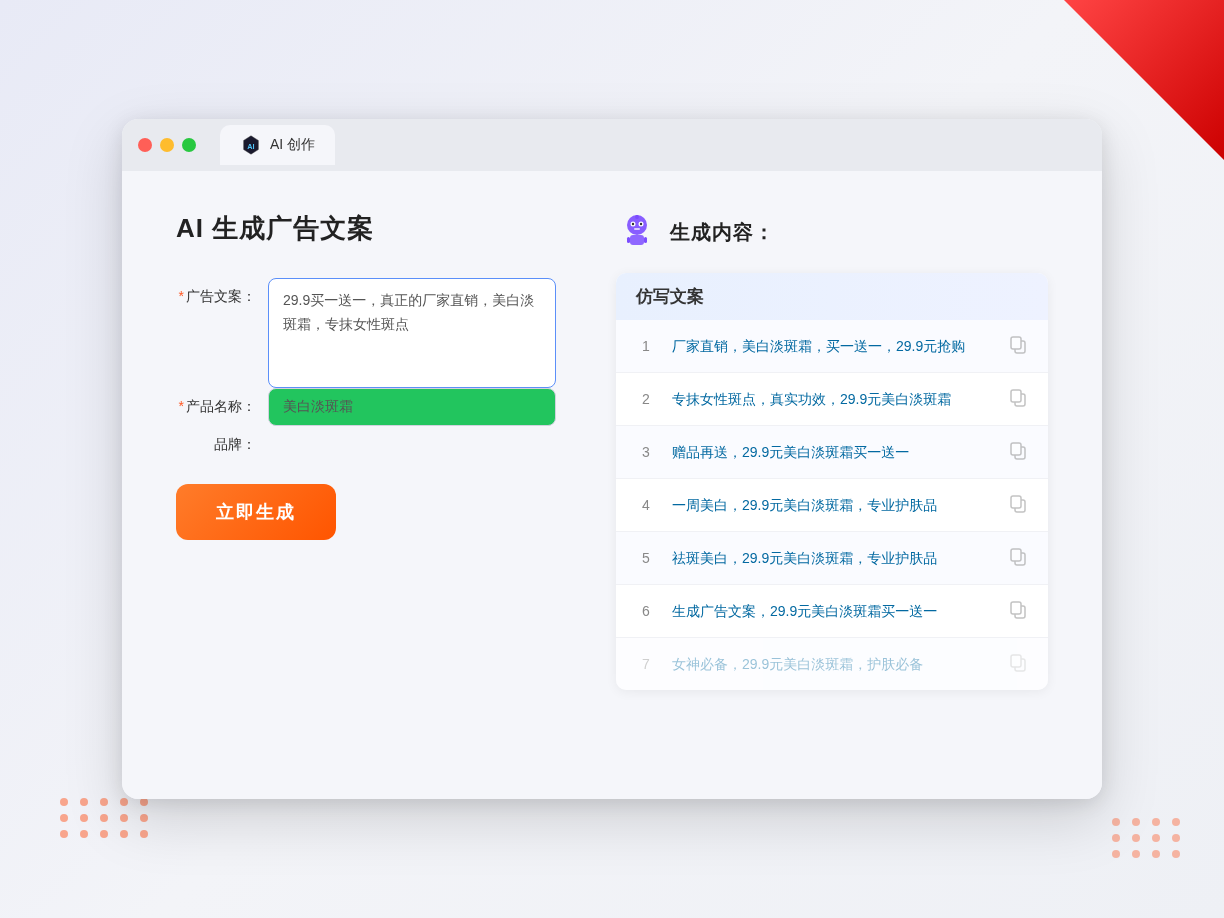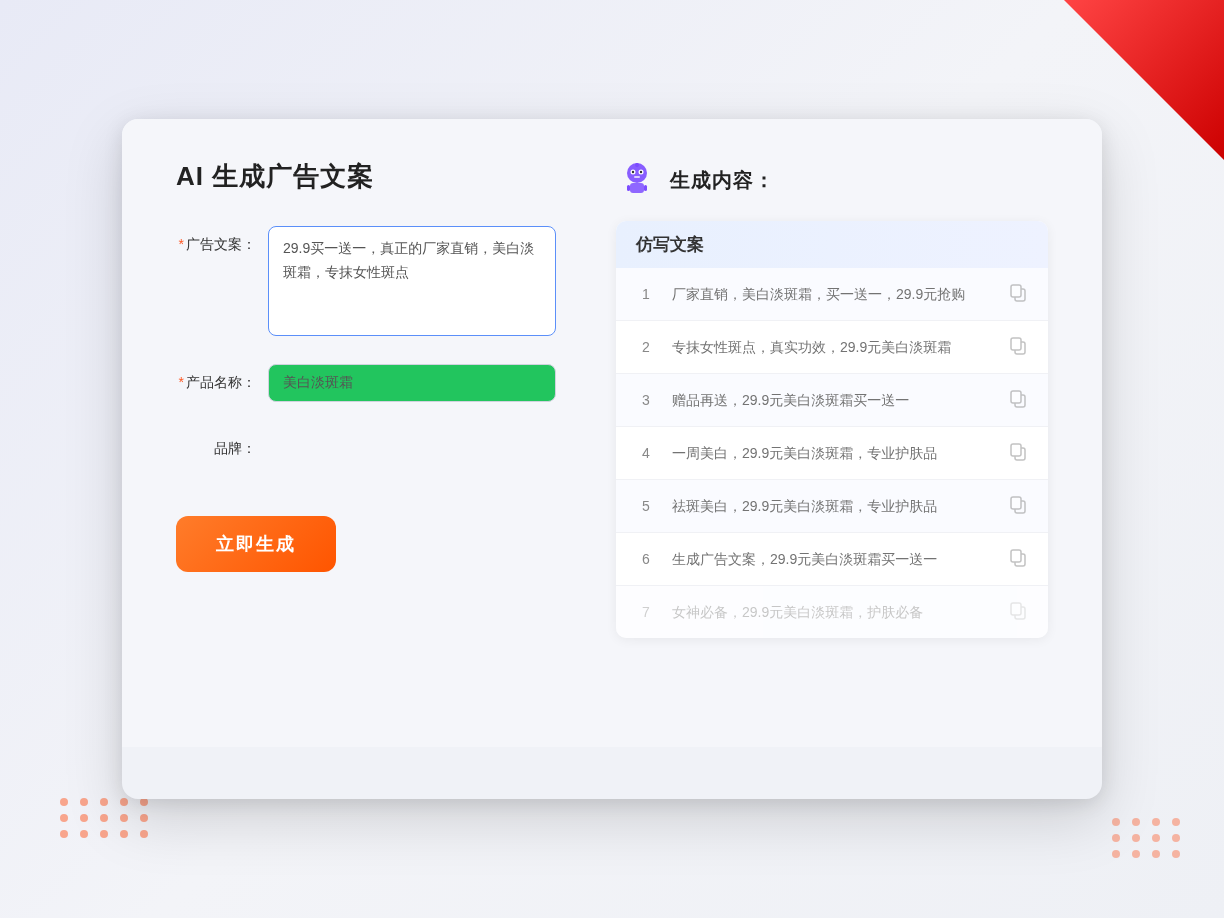--- a/index.html
+++ b/index.html
@@ -322,6 +322,22 @@
 
 <div class="browser-window">
 
+  <div class="title-bar">
+    <div class="traffic-lights">
+      <div class="traffic-light red"></div>
+      <div class="traffic-light yellow"></div>
+      <div class="traffic-light green"></div>
+    </div>
+
+    <div class="tab">
+
+      <svg class="tab-icon" viewBox="0 0 24 24" fill="none">
+        <polygon points="12,2 20,7 20,17 12,22 4,17 4,7" fill="#1a1a2e" stroke="#333" stroke-width="0.5"></polygon>
+        <text x="12" y="16" text-anchor="middle" font-size="8" font-weight="bold" fill="#4fc3f7" font-family="Arial">AI</text>
+      </svg>
+      <span class="tab-label">AI 创作</span>
+    </div>
+  </div>
 
   <div class="content-area">
 

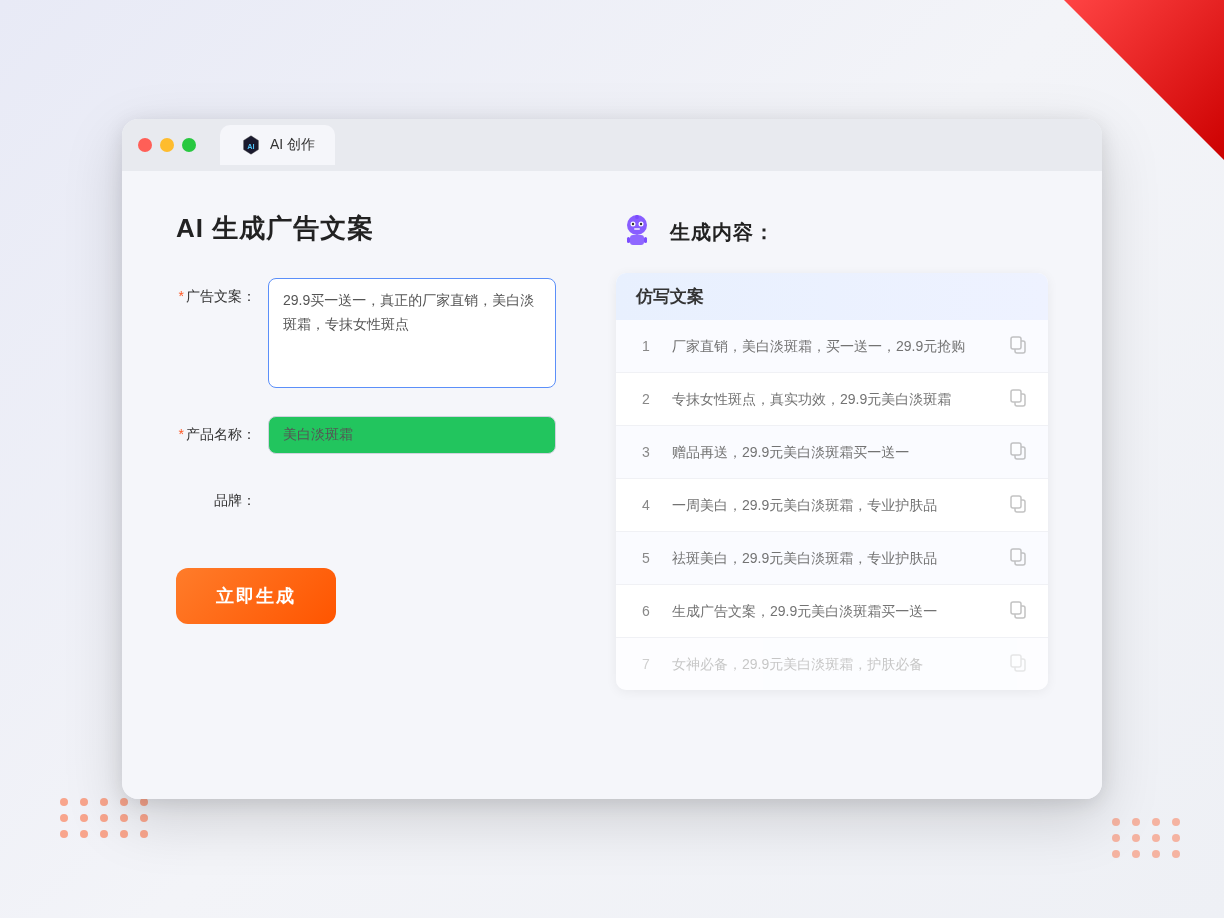--- a/index.html
+++ b/index.html
@@ -145,7 +145,6 @@
     .form-group {
       display: flex;
       align-items: flex-start;
-      margin-bottom: 28px;
       gap: 12px;
     }
 

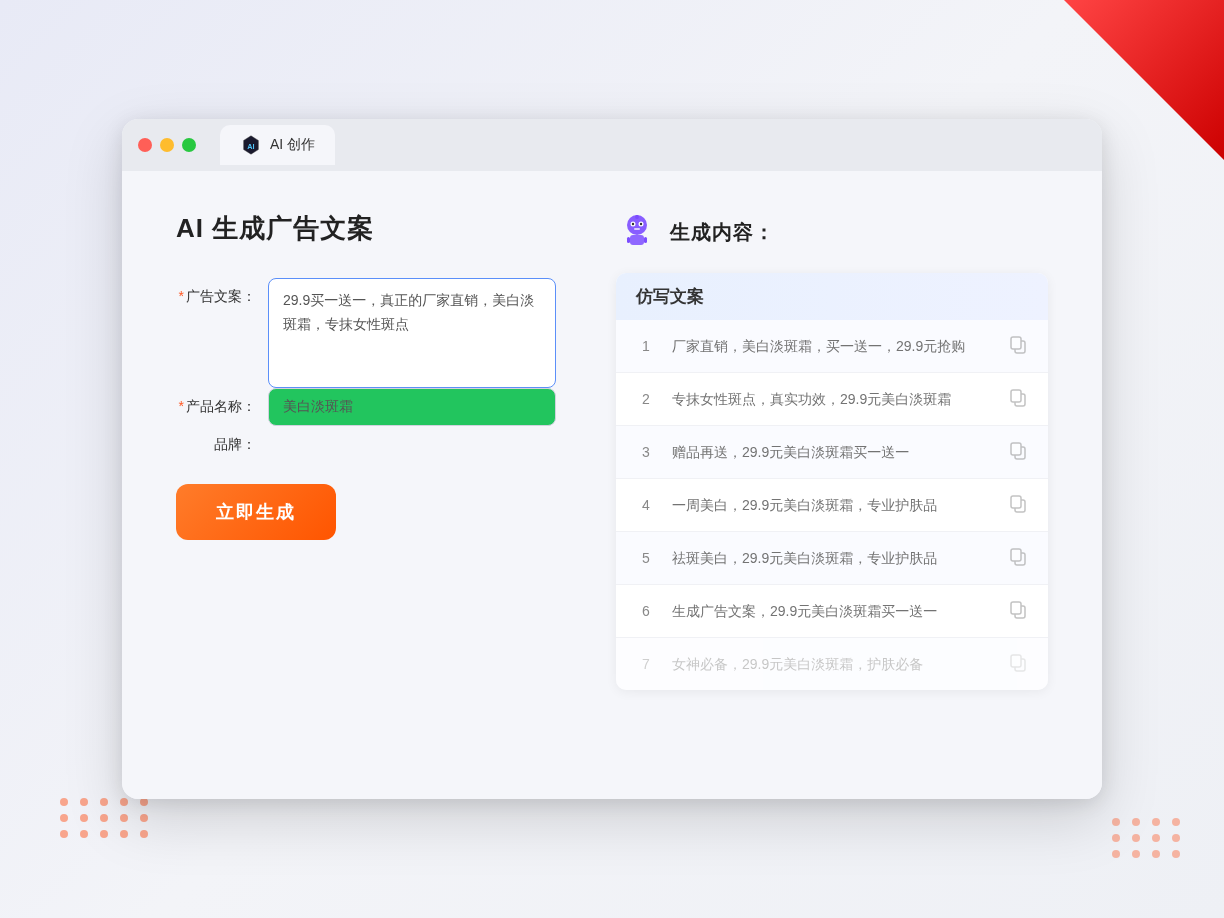--- a/index.html
+++ b/index.html
@@ -269,7 +269,7 @@
     .result-text {
       flex: 1;
       font-size: 14px;
-      color: #737373;
+      color: #0369a1;
       line-height: 1.5;
     }
 

